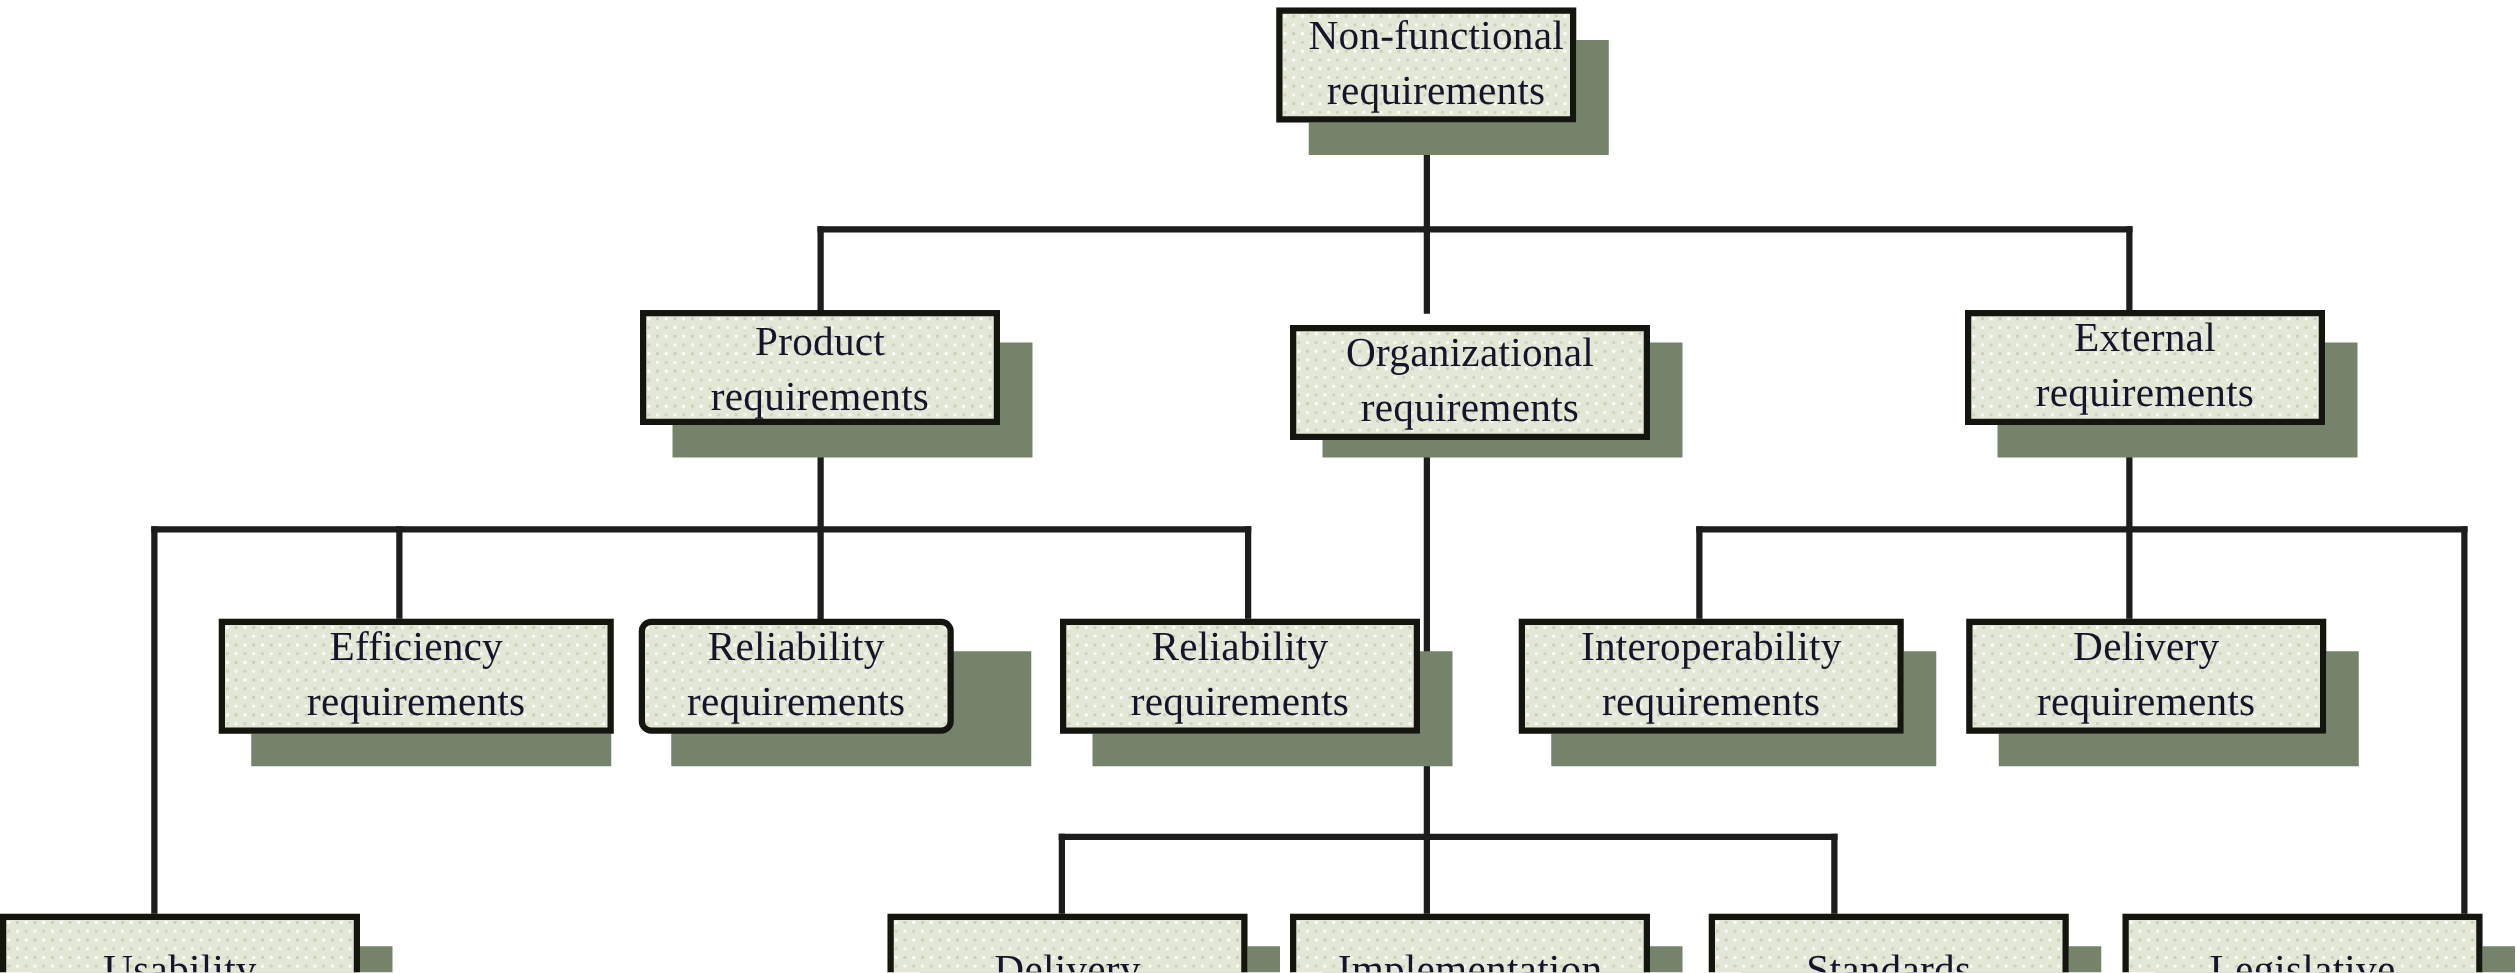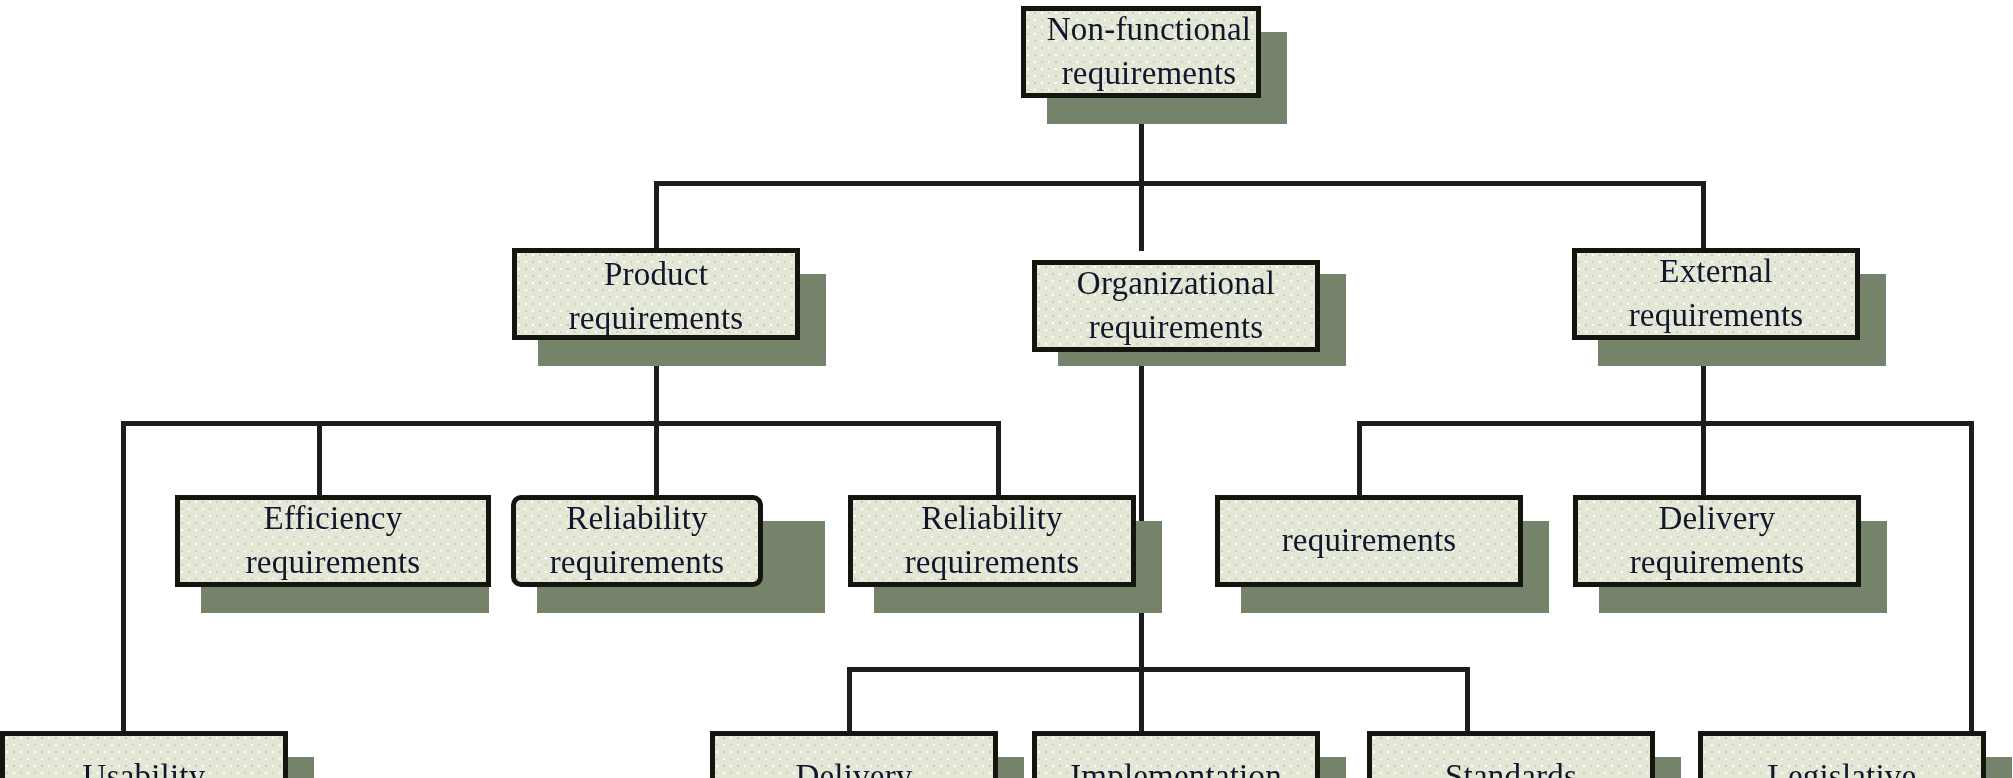--- a/index.html
+++ b/index.html
@@ -132,6 +132,7 @@
       </div>
       <div class="shadow" style="left: 1241px; top: 521px; width: 308px; height: 92px;"></div>
       <div class="node" style="left: 1215px; top: 495px; width: 308px; height: 92px;">
+        <span class="ln">Interoperability</span>
         <span class="ln">requirements</span>
       </div>
       <div class="shadow" style="left: 1599px; top: 521px; width: 288px; height: 92px;"></div>

